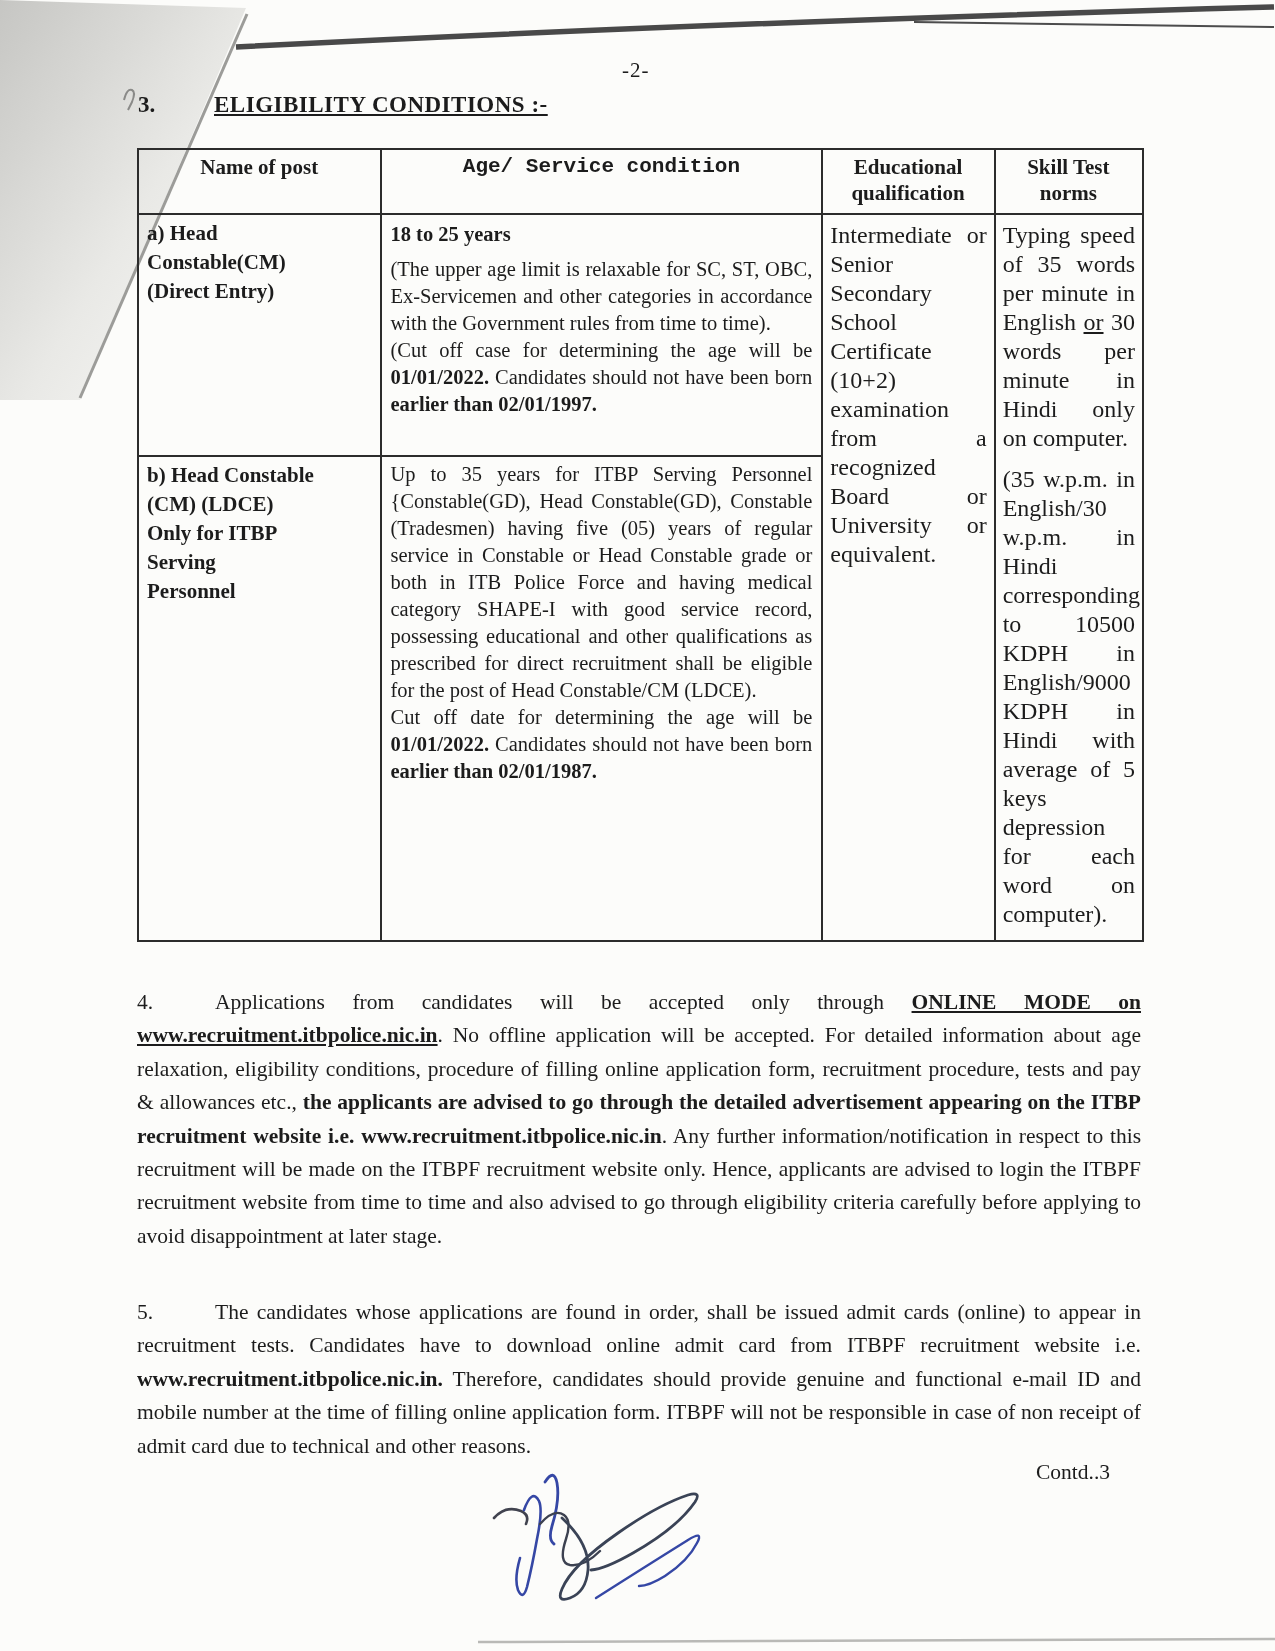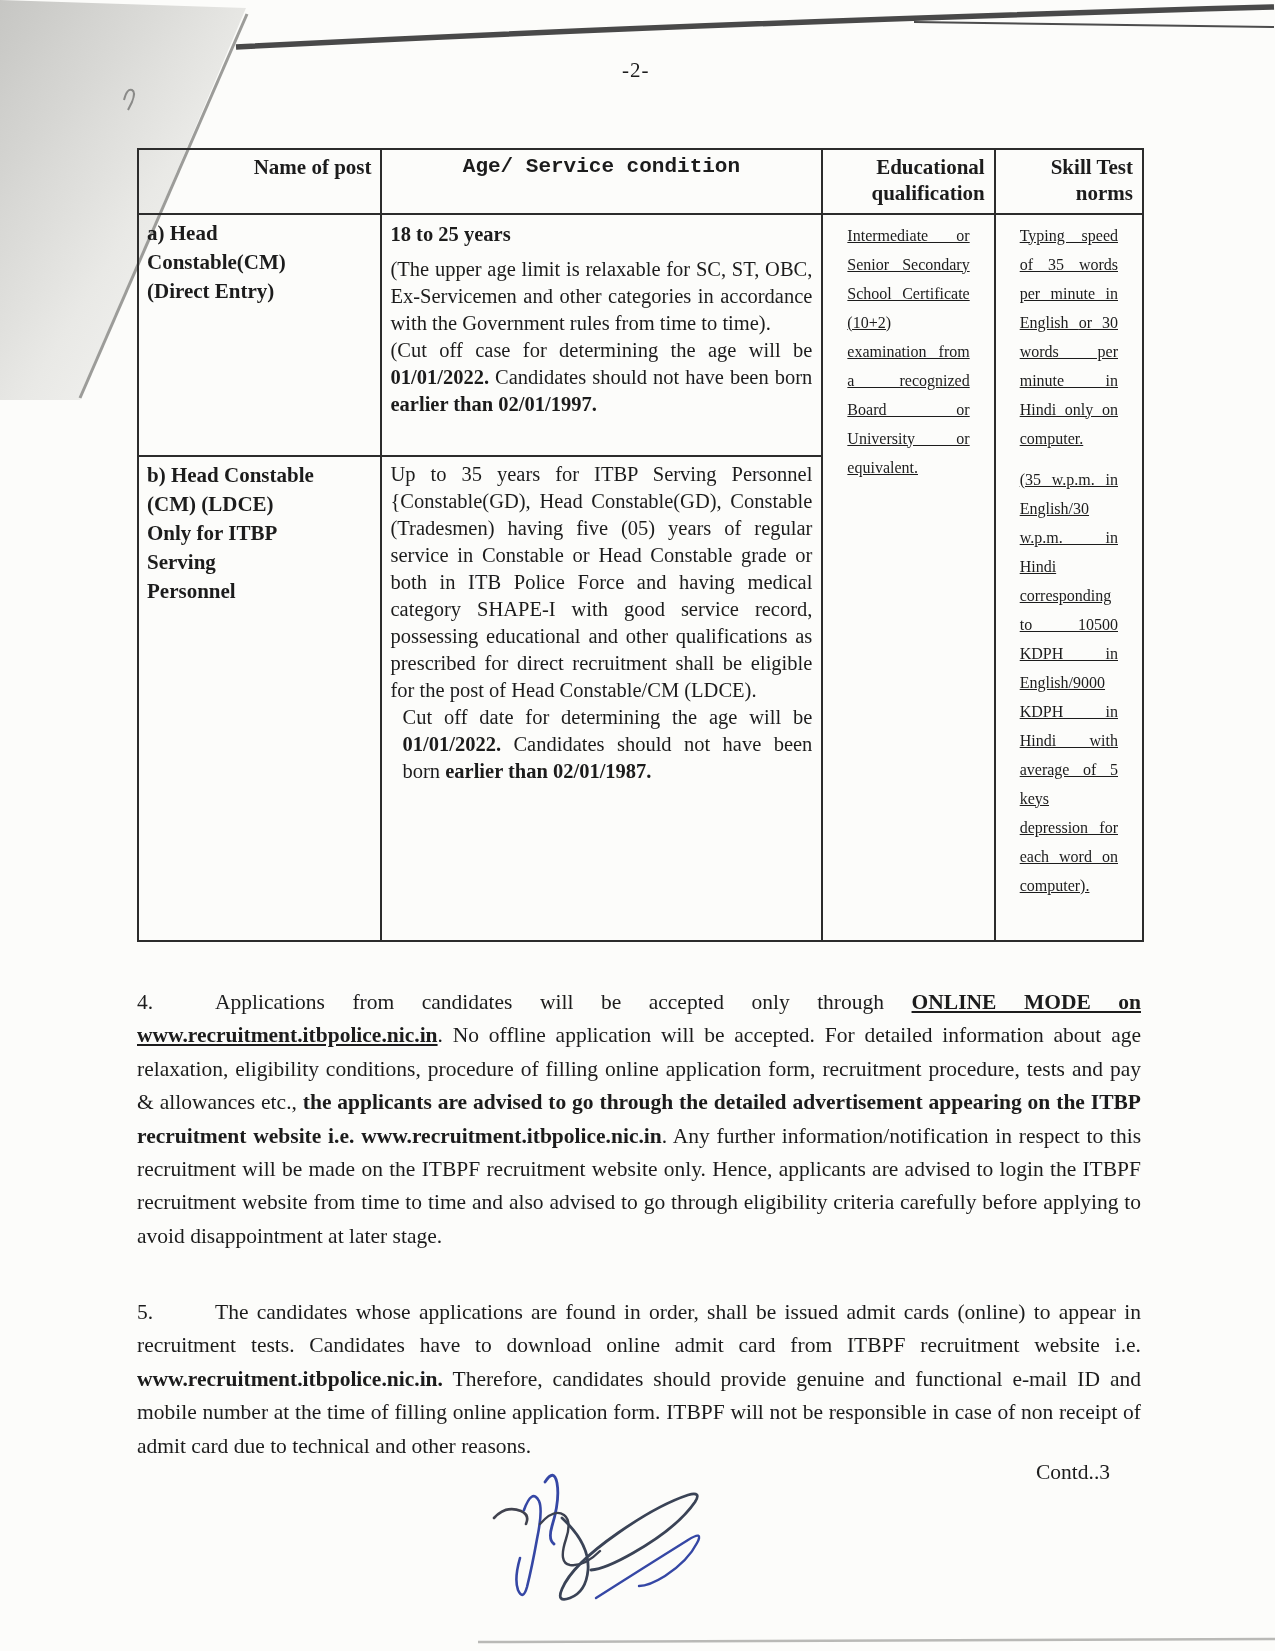--- a/index.html
+++ b/index.html
@@ -64,6 +64,9 @@
 
   <div class="abs" id="page-number">-2-</div>
 
+  <div class="abs" id="section-heading">
+    <span class="sec-num">3.</span><span class="sec-title">ELIGIBILITY CONDITIONS :-</span>
+  </div>
 
   <div class="abs" id="elig-table">
     <table>

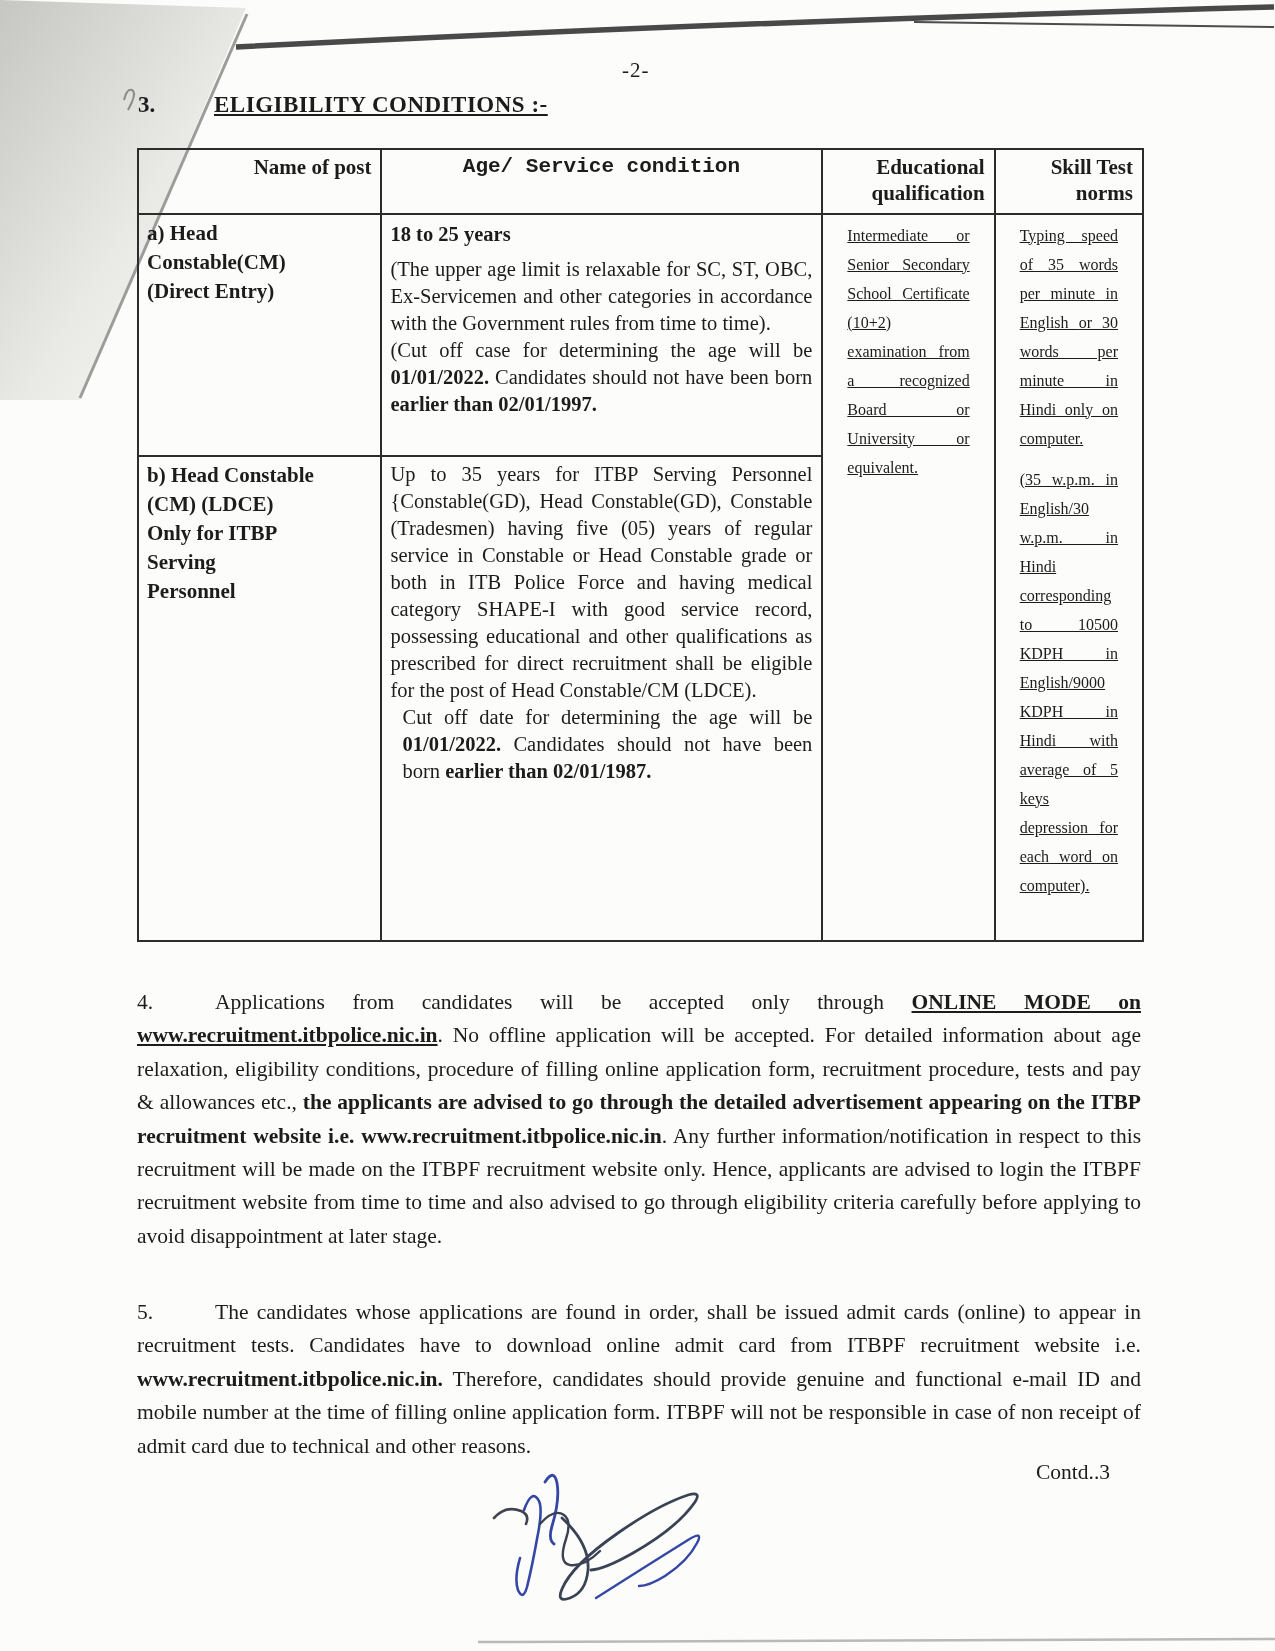--- a/index.html
+++ b/index.html
@@ -21,7 +21,7 @@
   #elig-table{left:137px;top:148px;}
   table{border-collapse:collapse;table-layout:fixed;width:1007px;}
   th,td{border:2px solid #2c2c2c;vertical-align:top;padding:4px 9px 6px 8px;}
-  th{font-size:21px;font-weight:bold;text-align:right;line-height:1.25;}
+  th{font-size:21px;font-weight:bold;text-align:center;line-height:1.25;}
   td{font-size:20.5px;line-height:27px;}
   .th-age{text-align:center;font-family:Liberation Mono, monospace;}
   .post-cell{font-weight:bold;white-space:pre-line;font-size:21px;line-height:29px;}

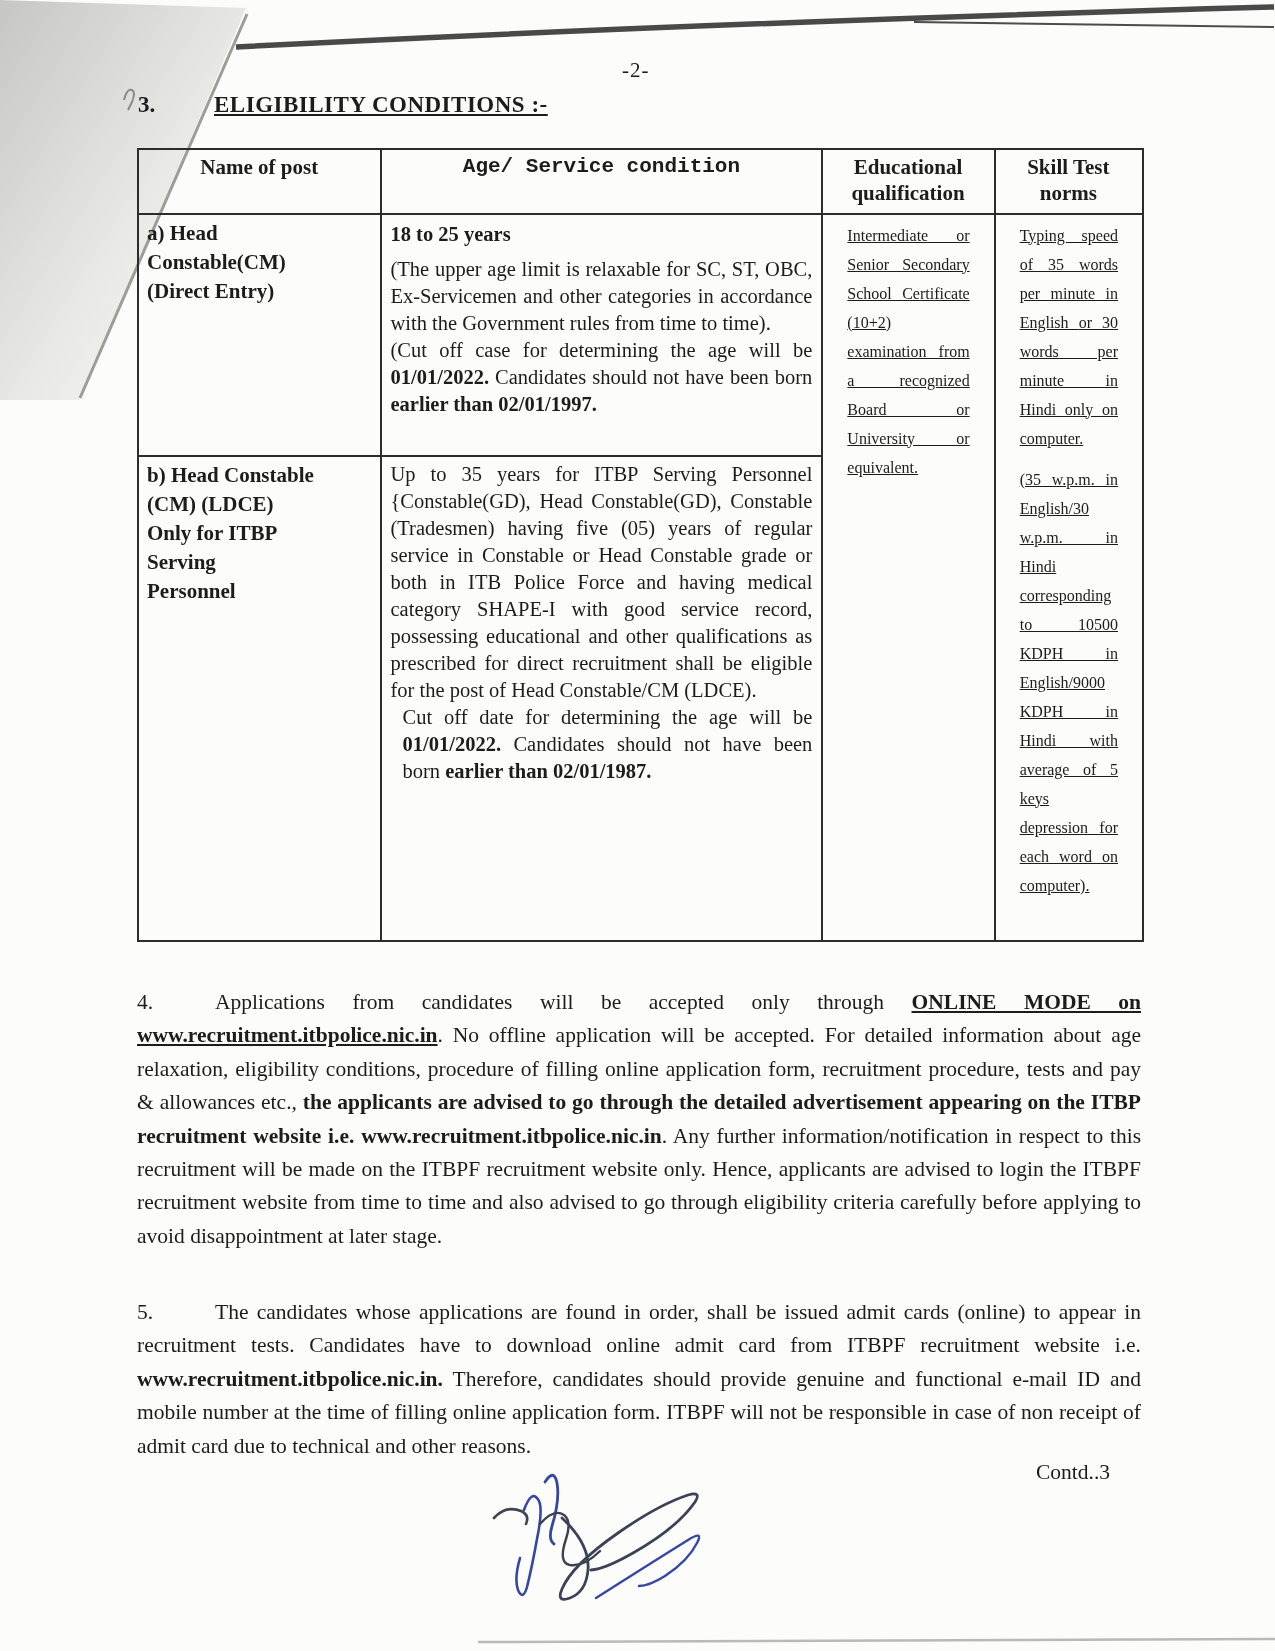--- a/index.html
+++ b/index.html
@@ -30,7 +30,7 @@
   .cell-para{margin:0;}
   .cell-para + .cell-para{margin-top:0px;}
   .gap-top{margin-top:16px;margin-left:12px;}
-  .edu-cell,.skill-cell{text-align:justify;font-size:16px;line-height:29px;padding:6px 24px;text-decoration:underline;}
+  .edu-cell,.skill-cell{text-align:justify;font-size:24px;line-height:29px;padding:6px 7px;}
   .skill-cell .cell-para + .cell-para{margin-top:12px;}
   
   .body-para{width:1004px;font-size:21.5px;line-height:33.4px;text-align:justify;}

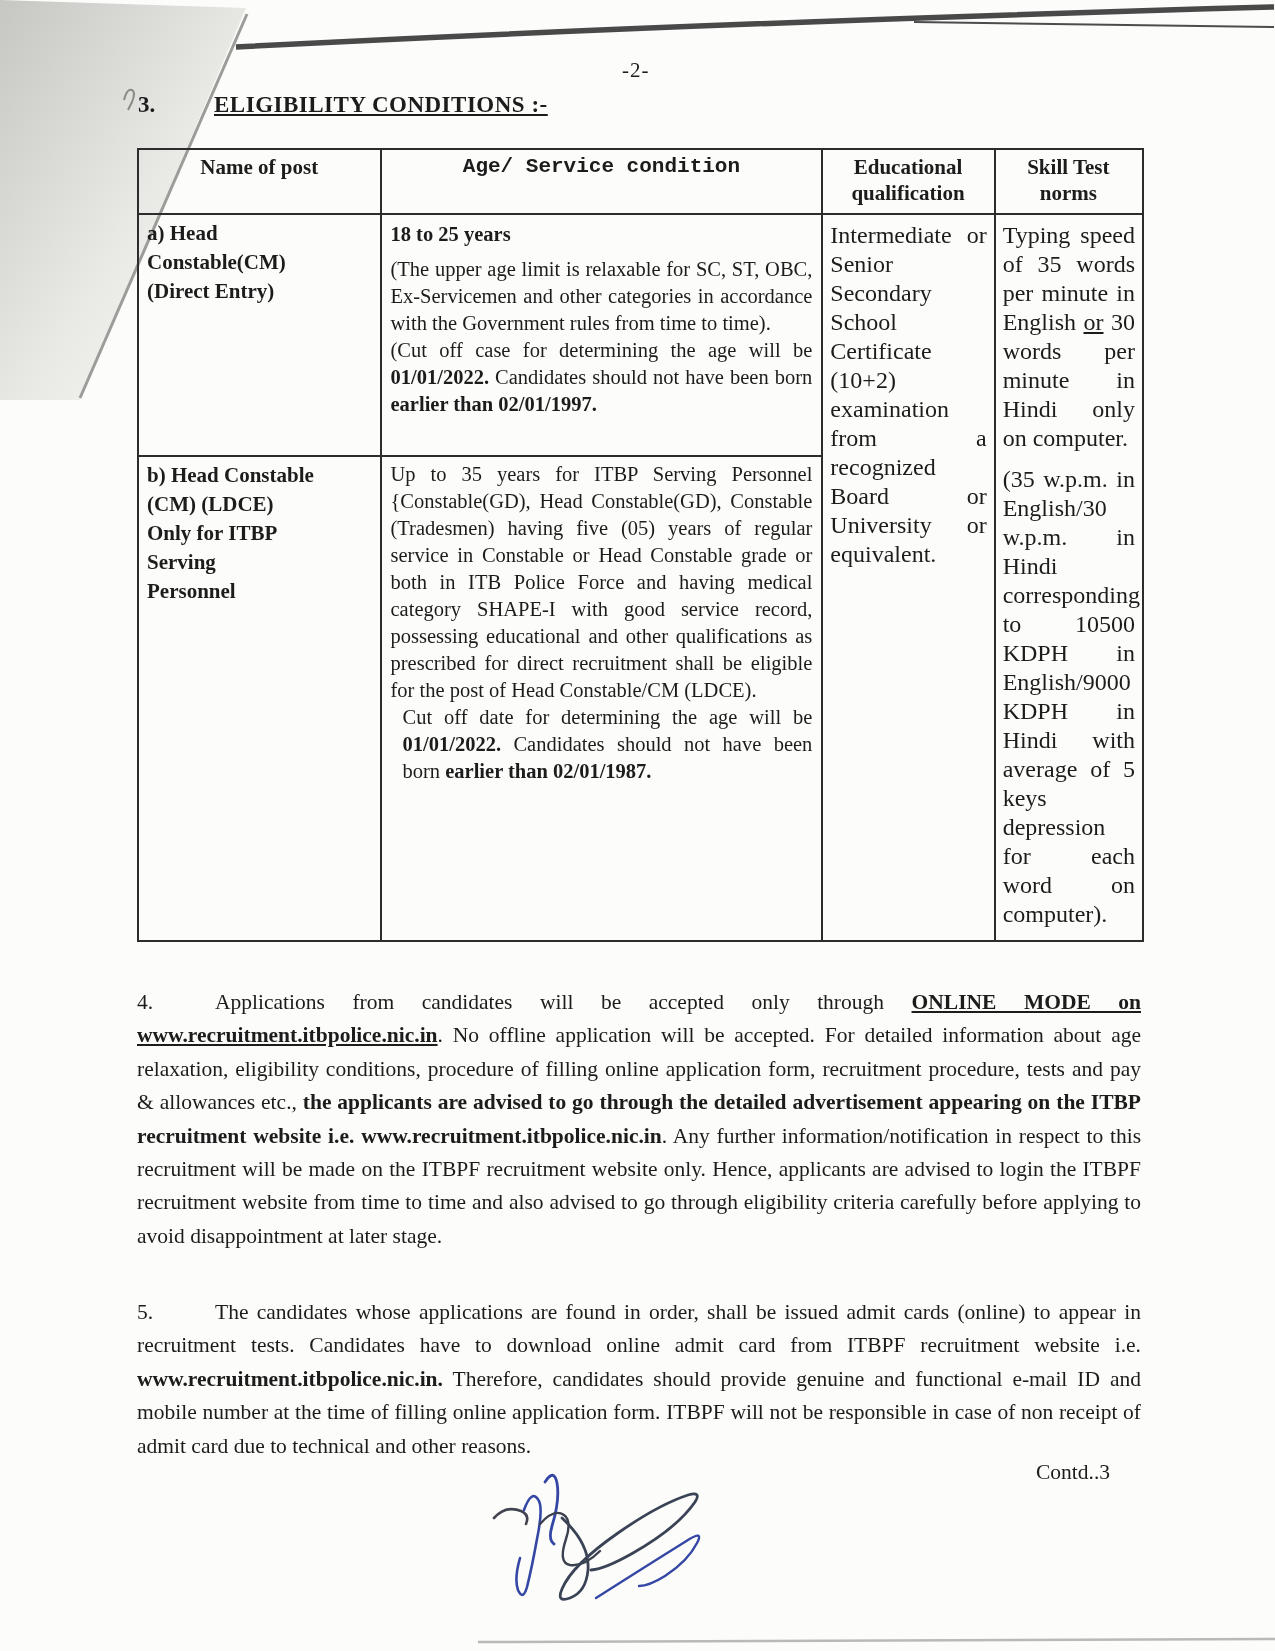--- a/index.html
+++ b/index.html
@@ -29,7 +29,7 @@
   .age-title{font-weight:bold;margin:2px 0 8px 0;}
   .cell-para{margin:0;}
   .cell-para + .cell-para{margin-top:0px;}
-  .gap-top{margin-top:16px;margin-left:12px;}
+  .gap-top{margin-top:16px;}
   .edu-cell,.skill-cell{text-align:justify;font-size:24px;line-height:29px;padding:6px 7px;}
   .skill-cell .cell-para + .cell-para{margin-top:12px;}
   

